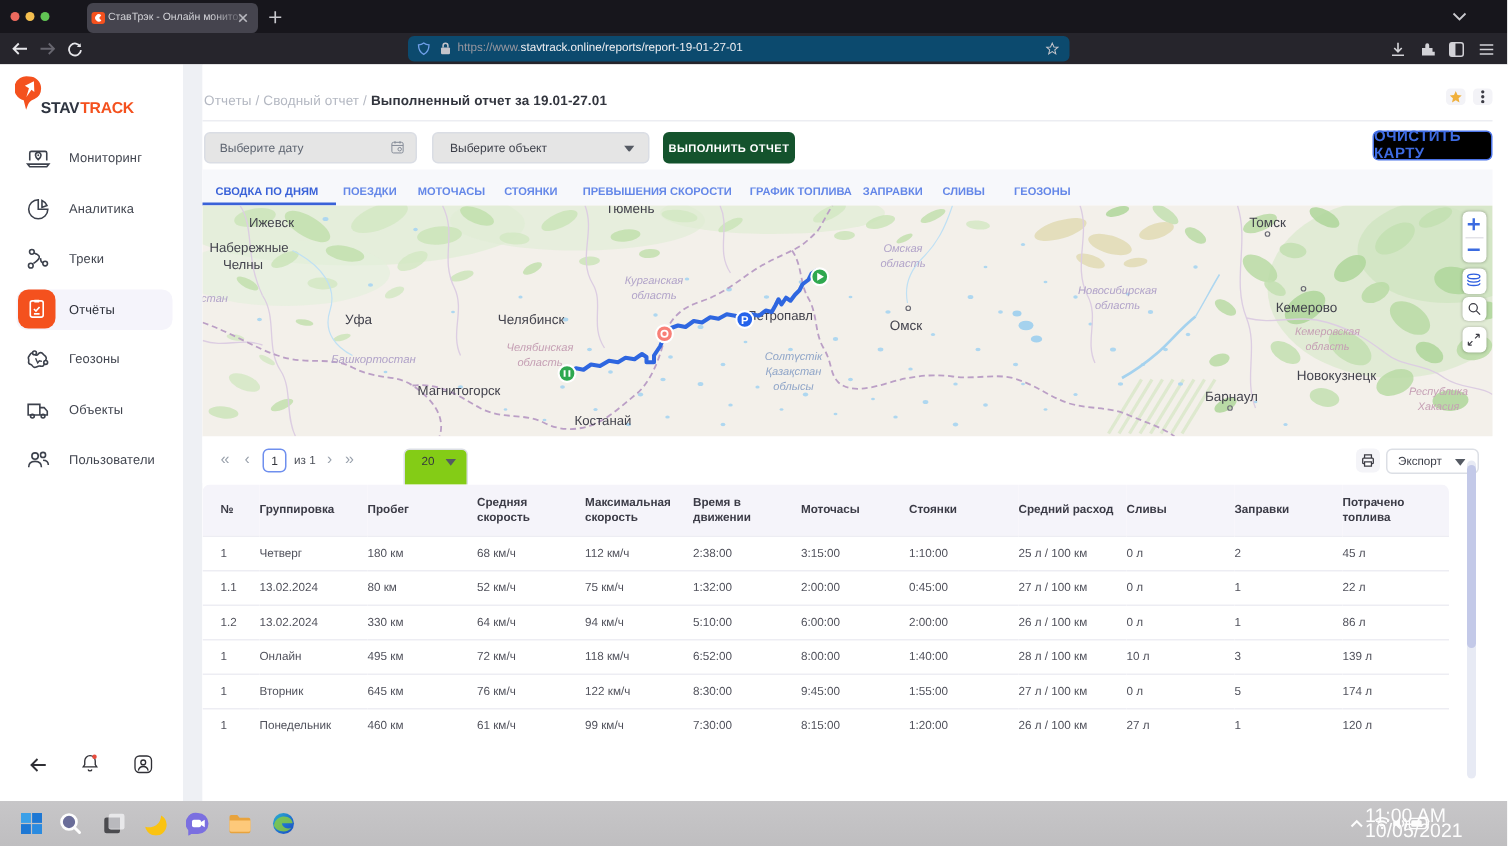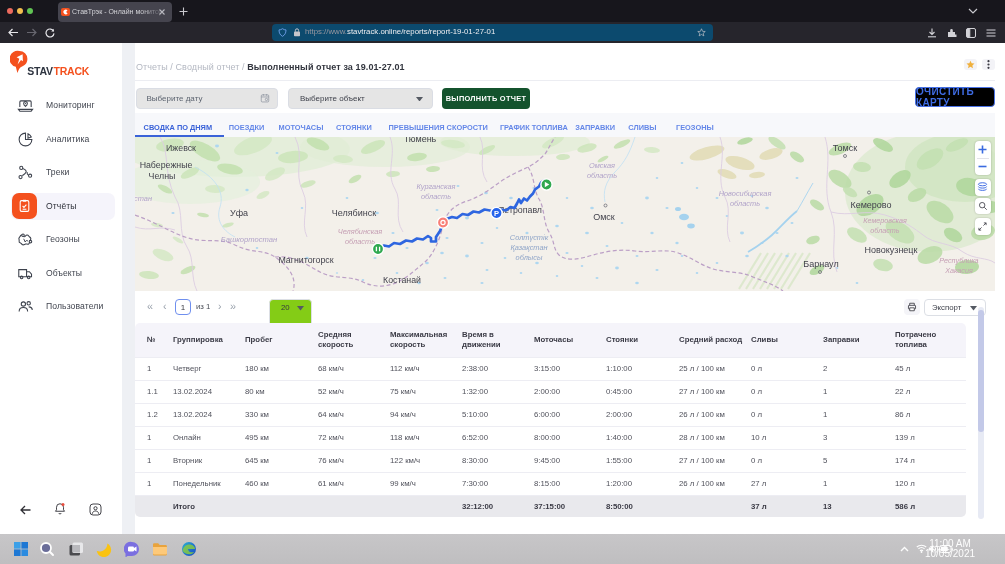--- a/index.html
+++ b/index.html
@@ -669,20 +669,6 @@
                 <td>1</td>
                 <td>120 л</td>
               </tr>
-          <tr class="totals">
-                <td></td>
-                <td>Итого</td>
-                <td></td>
-                <td></td>
-                <td></td>
-                <td>32:12:00</td>
-                <td>37:15:00</td>
-                <td>8:50:00</td>
-                <td></td>
-                <td>37 л</td>
-                <td>13</td>
-                <td>586 л</td>
-              </tr>
         </tbody>
       </table>
     </div>

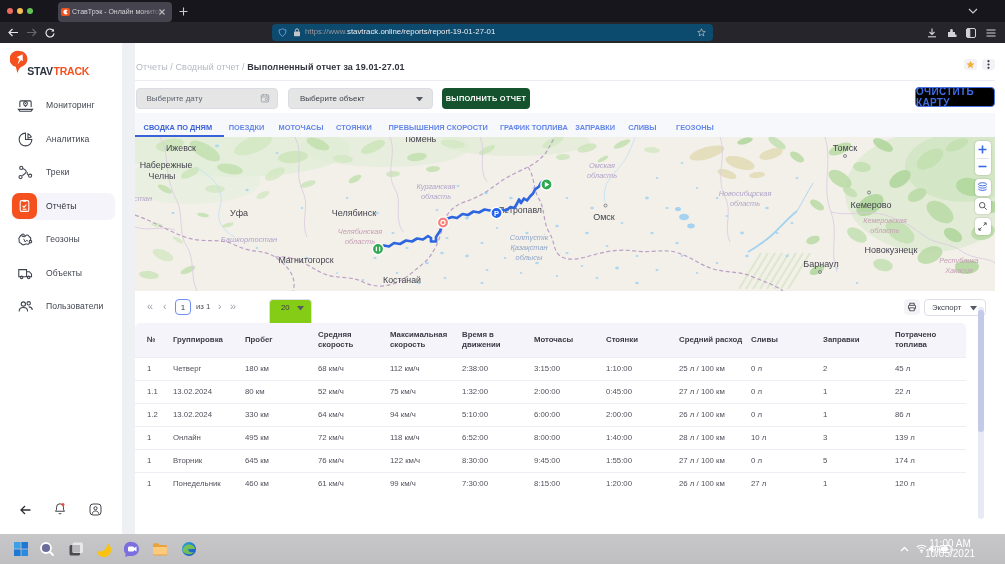--- a/index.html
+++ b/index.html
@@ -735,7 +735,7 @@
         <rect x="1.8" y="1.8" width="7" height="4.4" rx="1" fill="#fdfdfd"></rect>
         <rect x="12.5" y="2.5" width="1.2" height="3" rx="0.6" fill="#fdfdfd"></rect>
       </svg>
-  <div class="abs" style="left:910px;top:4.5px;width:80px;text-align:center;font-size:10px;color:#fdfdfd;line-height:10.5px;">11:00 AM<br>10/05/2021</div>
+  <div class="abs" style="left:910px;top:4.5px;width:80px;text-align:left;font-size:13px;color:#fdfdfd;line-height:10.5px;">11:00 AM<br>10/05/2021</div>
 </div>
 
 </div>

